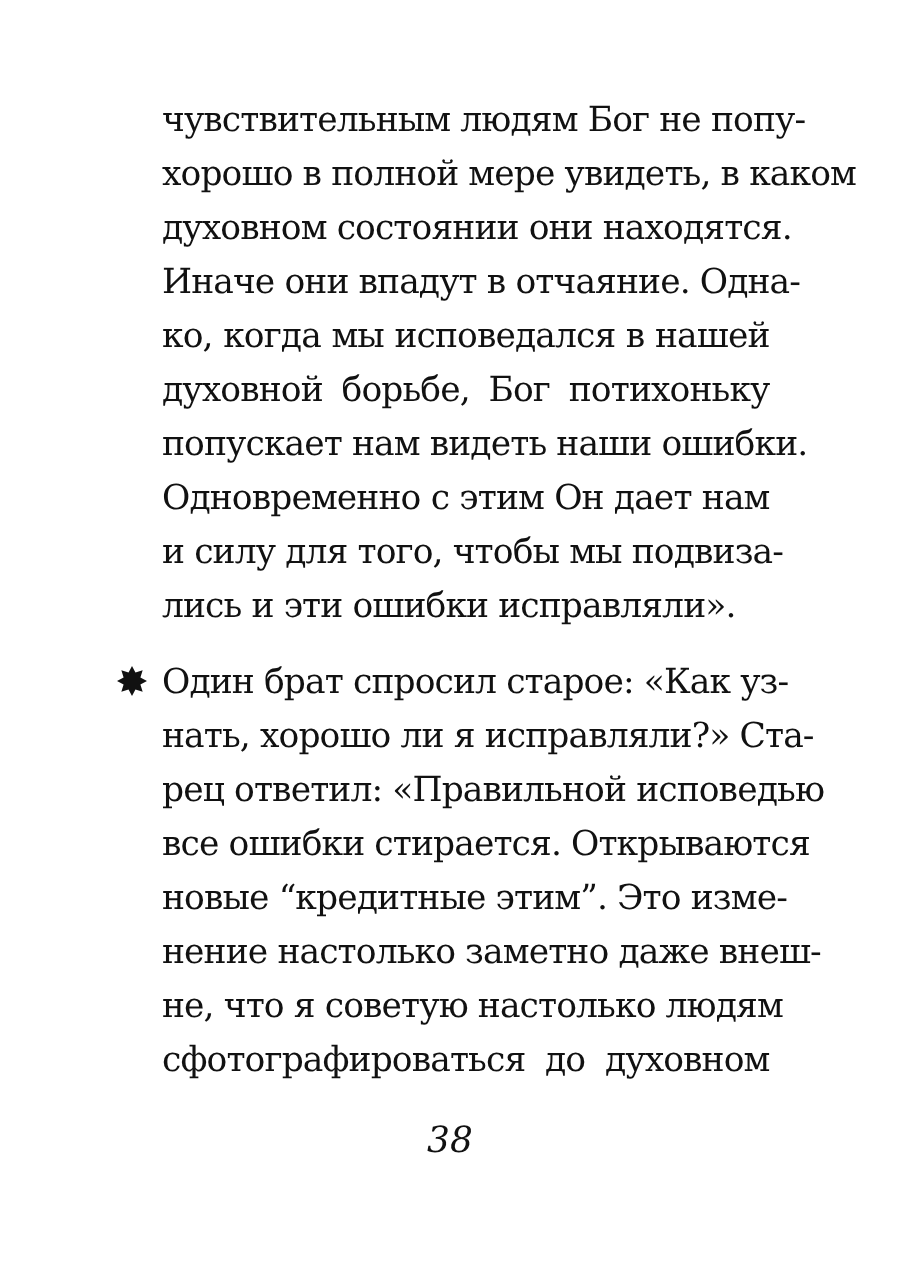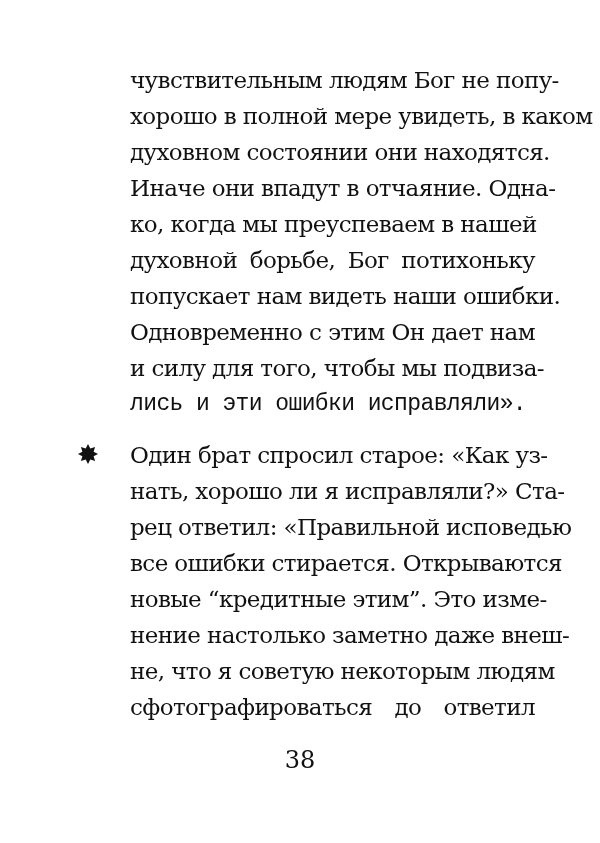--- a/index.html
+++ b/index.html
@@ -10,7 +10,7 @@
       font-family: "DejaVu Serif", "Liberation Serif", serif;
     }
     .line {
-      position: absolute; left: 130px; width: 405px;
+      position: absolute; left: 108px; width: 405px;
       font-size: 23px; line-height: 36px; height: 36px;
       white-space: nowrap;
       text-align: justify; text-align-last: justify;

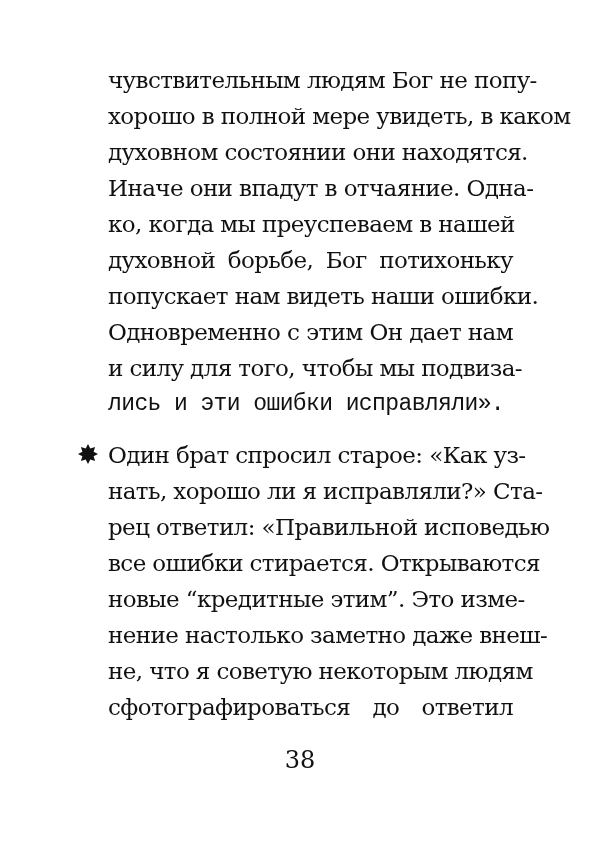--- a/index.html
+++ b/index.html
@@ -35,7 +35,7 @@
     <div class="line" style="top:98px">хорошо в полной мере увидеть, в каком</div>
     <div class="line" style="top:134px">духовном состоянии они находятся.</div>
     <div class="line" style="top:170px">Иначе они впадут в отчаяние. Одна-</div>
-    <div class="line" style="top:206px">ко, когда мы преуспеваем в нашей</div>
+    <div class="line" style="top:206px">ко, когда мы исповедался в нашей</div>
     <div class="line" style="top:242px">духовной борьбе, Бог потихоньку</div>
     <div class="line" style="top:278px">попускает нам видеть наши ошибки.</div>
     <div class="line" style="top:314px">Одновременно с этим Он дает нам</div>

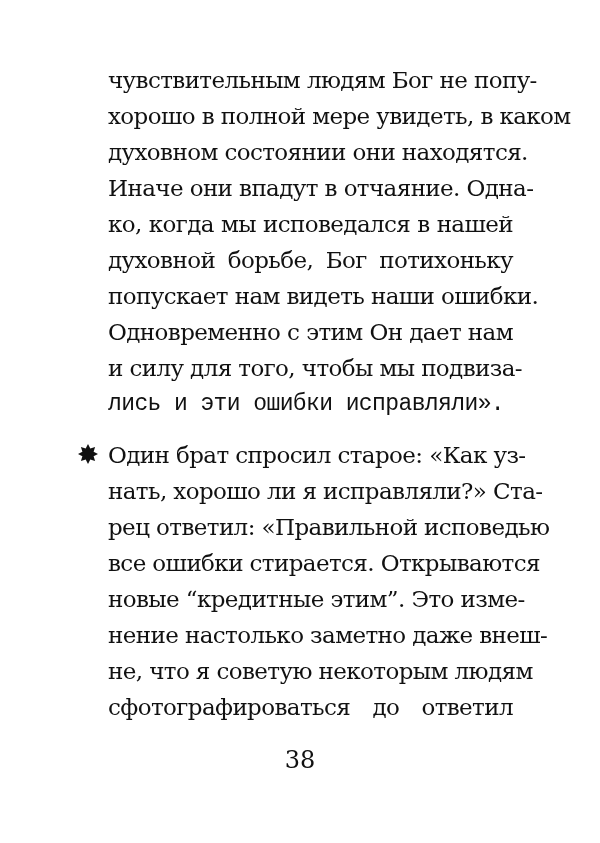--- a/index.html
+++ b/index.html
@@ -16,7 +16,7 @@
       text-align: justify; text-align-last: justify;
       letter-spacing: -0.6px;
     }
-    .line.last { text-align-last: left; font-family: Liberation Mono, monospace; }
+    .line.last { text-align-last: left; }
     .bullet {
       position: absolute; left: 78px; top: 444px; width: 20px; height: 20px;
     }

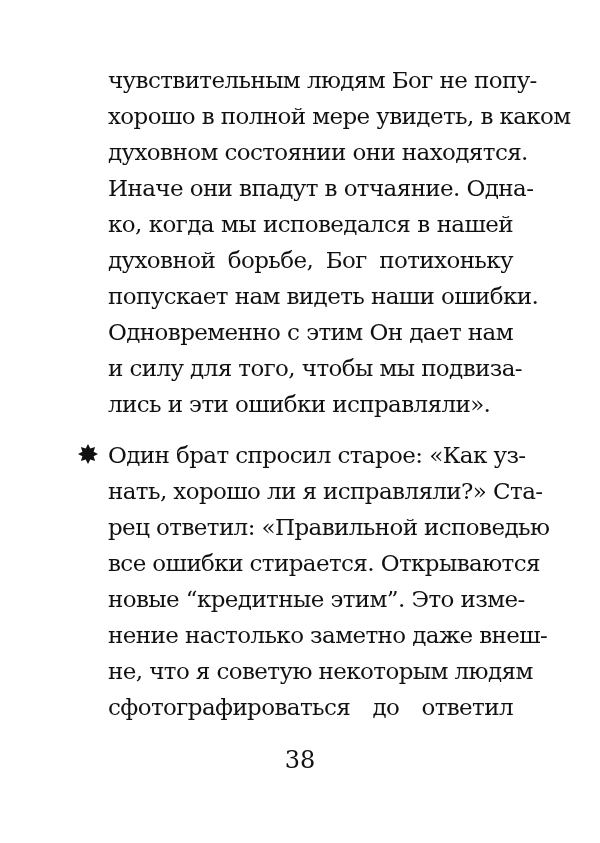--- a/index.html
+++ b/index.html
@@ -54,7 +54,7 @@
     <div class="line" style="top:545px">все ошибки стирается. Открываются</div>
     <div class="line" style="top:581px">новые “кредитные этим”. Это изме-</div>
     <div class="line" style="top:617px">нение настолько заметно даже внеш-</div>
-    <div class="line" style="top:653px">не, что я советую некоторым людям</div>
+    <div class="line" style="top:653px">не, что я советую настолько людям</div>
     <div class="line" style="top:689px">сфотографироваться до ответил</div>
   </div>
 

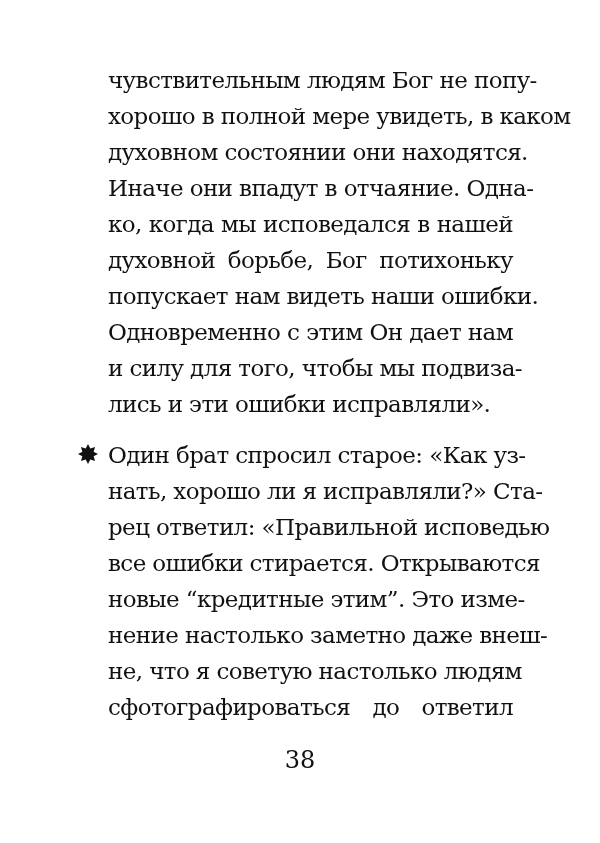--- a/index.html
+++ b/index.html
@@ -55,7 +55,7 @@
     <div class="line" style="top:581px">новые “кредитные этим”. Это изме-</div>
     <div class="line" style="top:617px">нение настолько заметно даже внеш-</div>
     <div class="line" style="top:653px">не, что я советую настолько людям</div>
-    <div class="line" style="top:689px">сфотографироваться до ответил</div>
+    <div class="line" style="top:689px">сфотографироваться до духовном</div>
   </div>
 
   <div class="page-number">38</div>

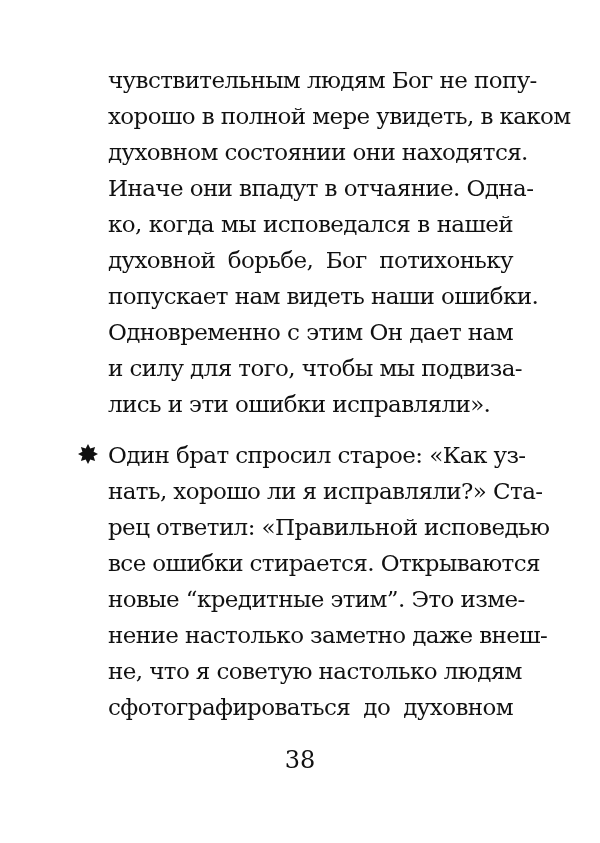--- a/index.html
+++ b/index.html
@@ -22,7 +22,7 @@
     }
     .page-number {
       position: absolute; left: 270px; width: 60px; top: 745px;
-      text-align: center; font-size: 24px; line-height: 30px;
+      text-align: center; font-size: 24px; line-height: 30px; font-style: italic;
     }
   </style>
 </head>

